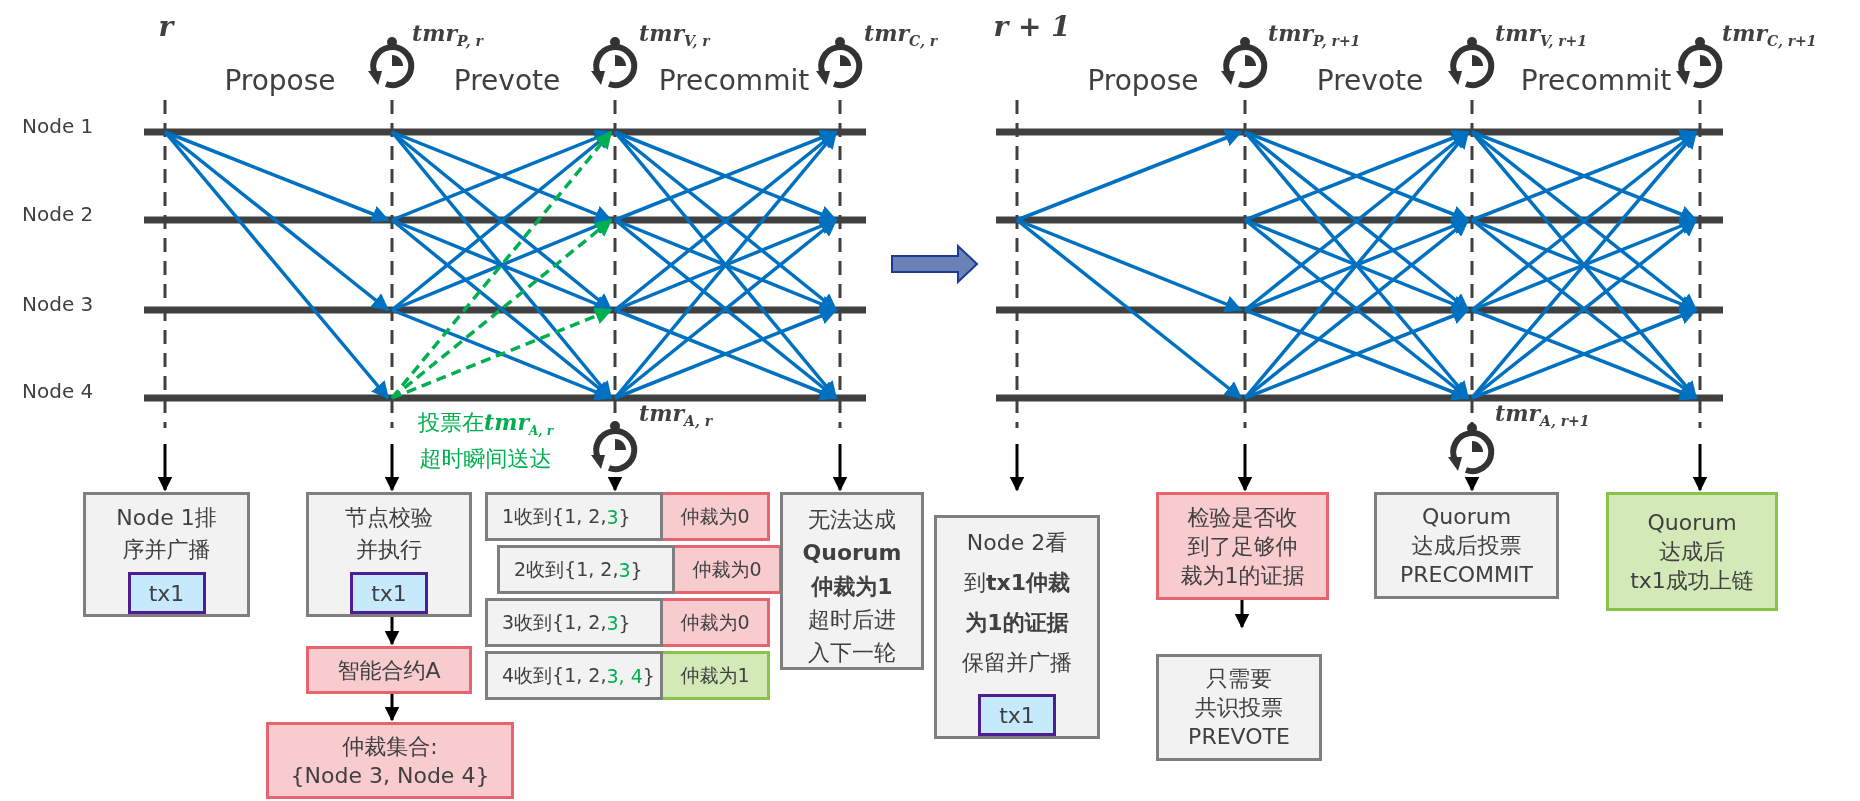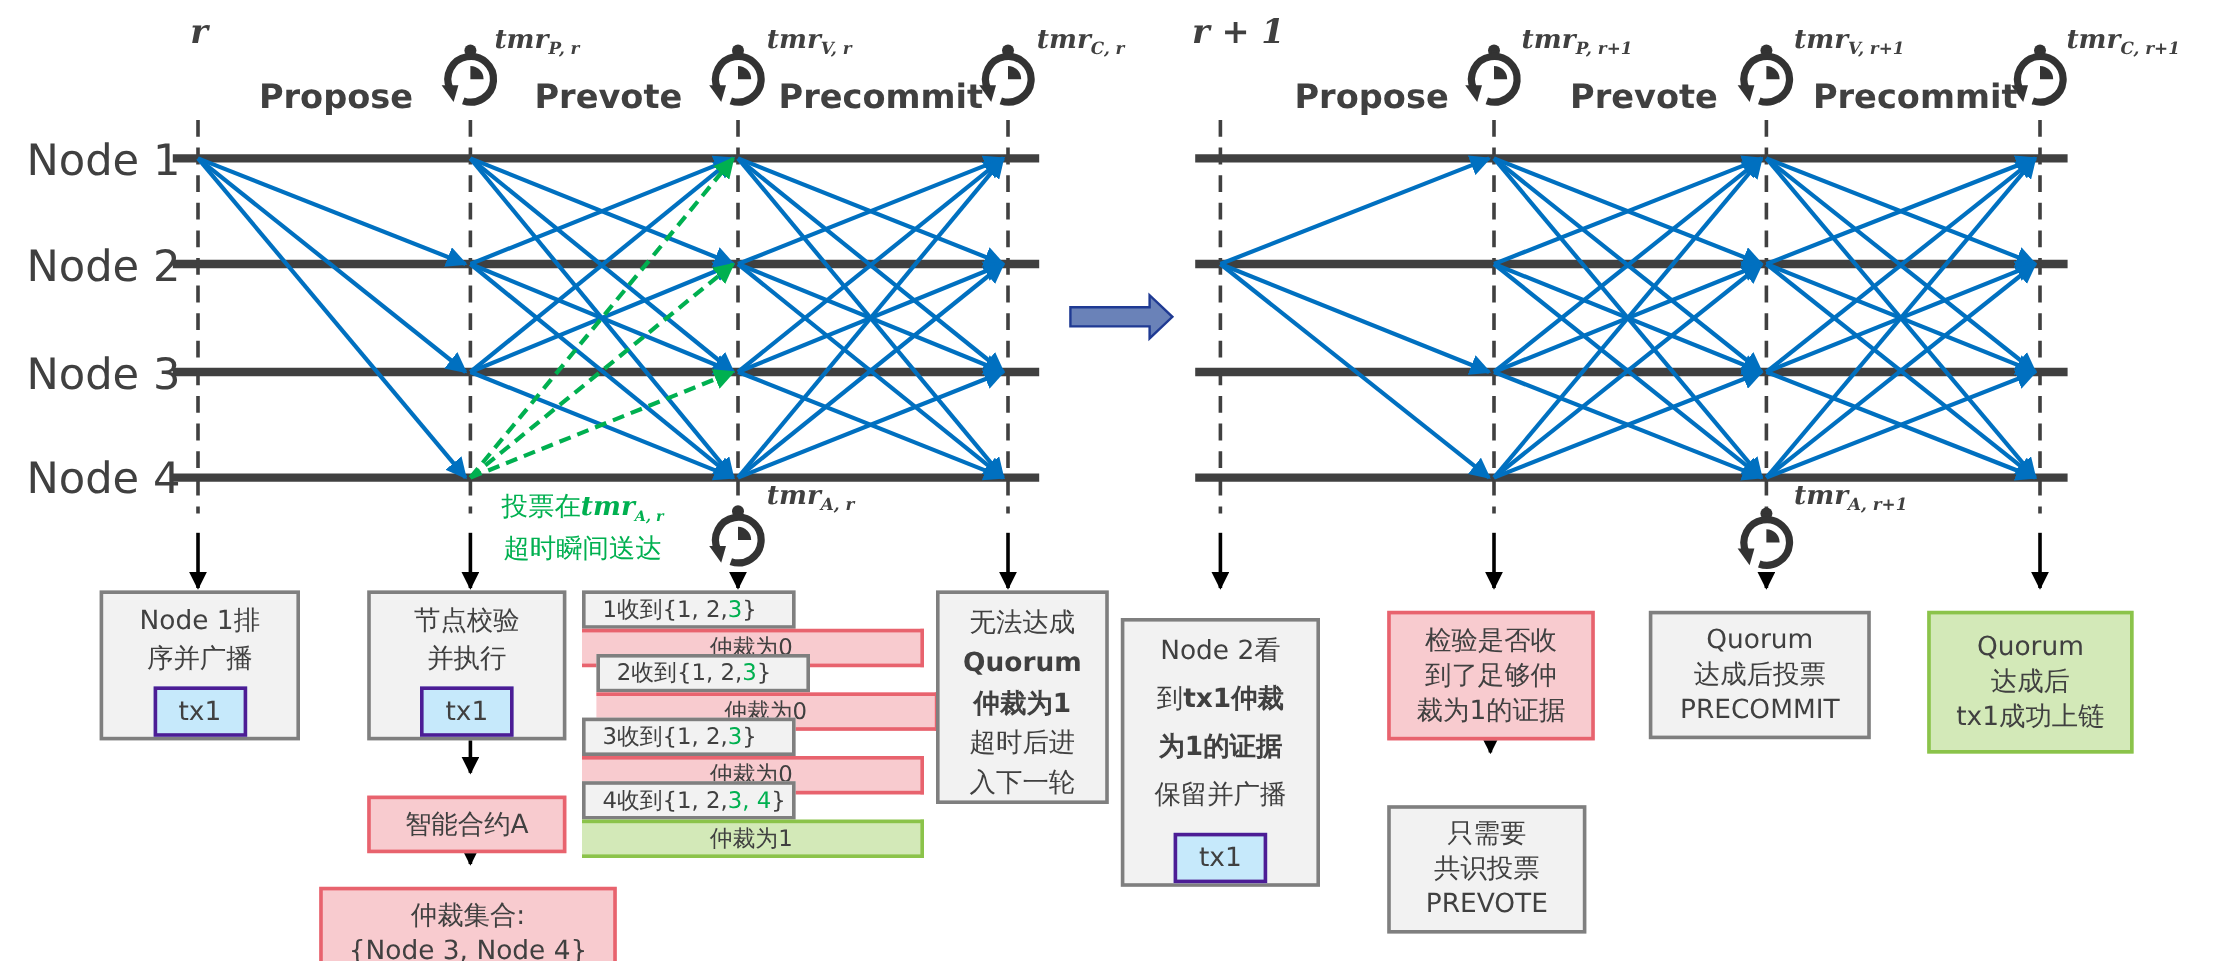--- a/index.html
+++ b/index.html
@@ -18,7 +18,7 @@
   .row .r.ok { border-color:#8bc34a; background:#d3e9b8; }
   .g { color:#00b050; }
   .nodelabel { position:absolute; left:22px; font-size:36px; color:#404040; white-space:nowrap; }
-  .phase { position:absolute; font-size:28px; font-weight:bold; color:#404040; white-space:nowrap; transform:translateX(-50%); }
+  .phase { position:absolute; font-size:28px; font-weight:normal; color:#404040; white-space:nowrap; transform:translateX(-50%); }
   .rlabel { position:absolute; font-family:"DejaVu Serif", serif; font-style:italic; font-weight:bold; font-size:28px; color:#404040; white-space:nowrap; transform:translateX(-50%); }
   .tmr { position:absolute; font-family:"DejaVu Serif", serif; font-style:italic; font-weight:bold; font-size:22px; color:#404040; white-space:nowrap; }
   .tmr sub { font-size:14px; vertical-align:-5px; }

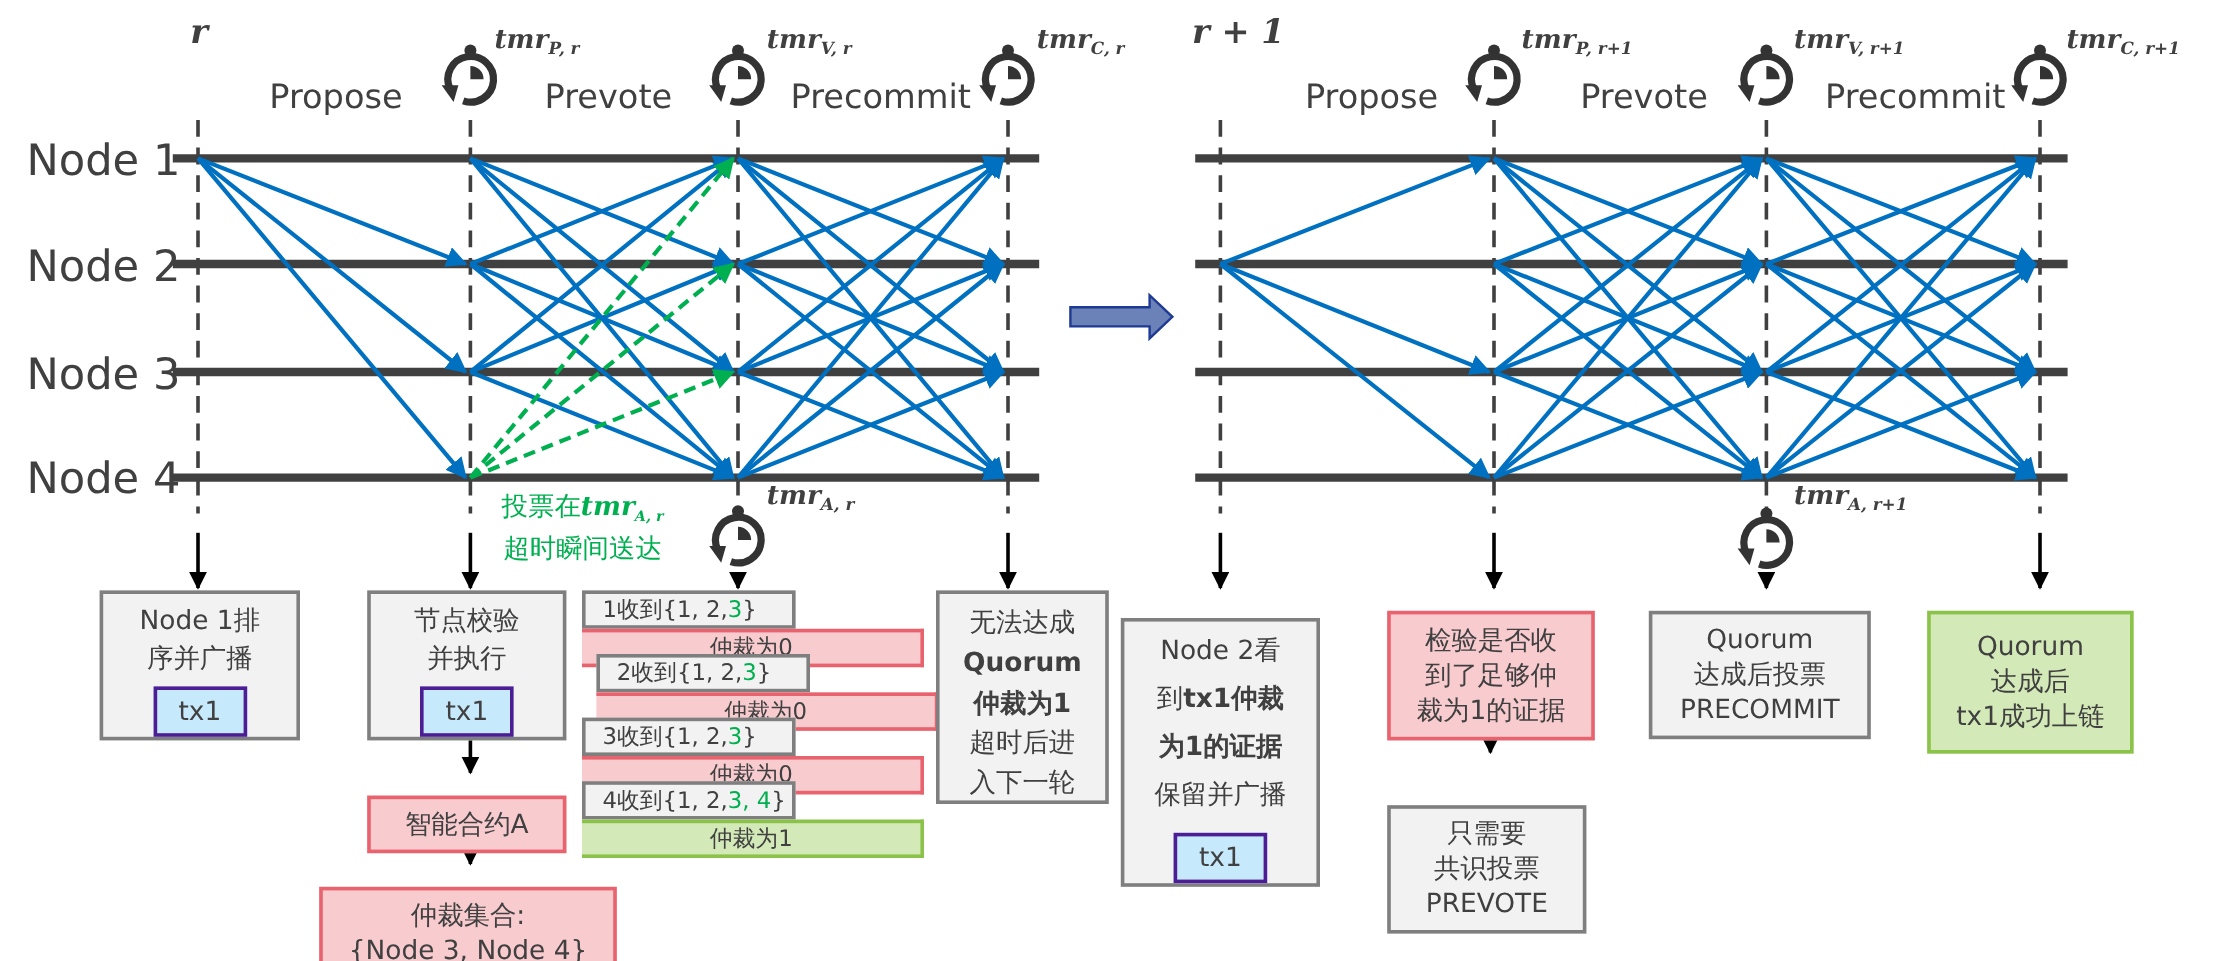--- a/index.html
+++ b/index.html
@@ -17,7 +17,7 @@
   .row .r { flex:1; box-sizing:border-box; border:3px solid #e8636e; border-left:none; background:#f8cbcf; display:flex; align-items:center; justify-content:center; font-size:19px; }
   .row .r.ok { border-color:#8bc34a; background:#d3e9b8; }
   .g { color:#00b050; }
-  .nodelabel { position:absolute; left:22px; font-size:36px; color:#404040; white-space:nowrap; }
+  .nodelabel { position:absolute; left:22px; font-size:20px; color:#404040; white-space:nowrap; }
   .phase { position:absolute; font-size:28px; font-weight:normal; color:#404040; white-space:nowrap; transform:translateX(-50%); }
   .rlabel { position:absolute; font-family:"DejaVu Serif", serif; font-style:italic; font-weight:bold; font-size:28px; color:#404040; white-space:nowrap; transform:translateX(-50%); }
   .tmr { position:absolute; font-family:"DejaVu Serif", serif; font-style:italic; font-weight:bold; font-size:22px; color:#404040; white-space:nowrap; }

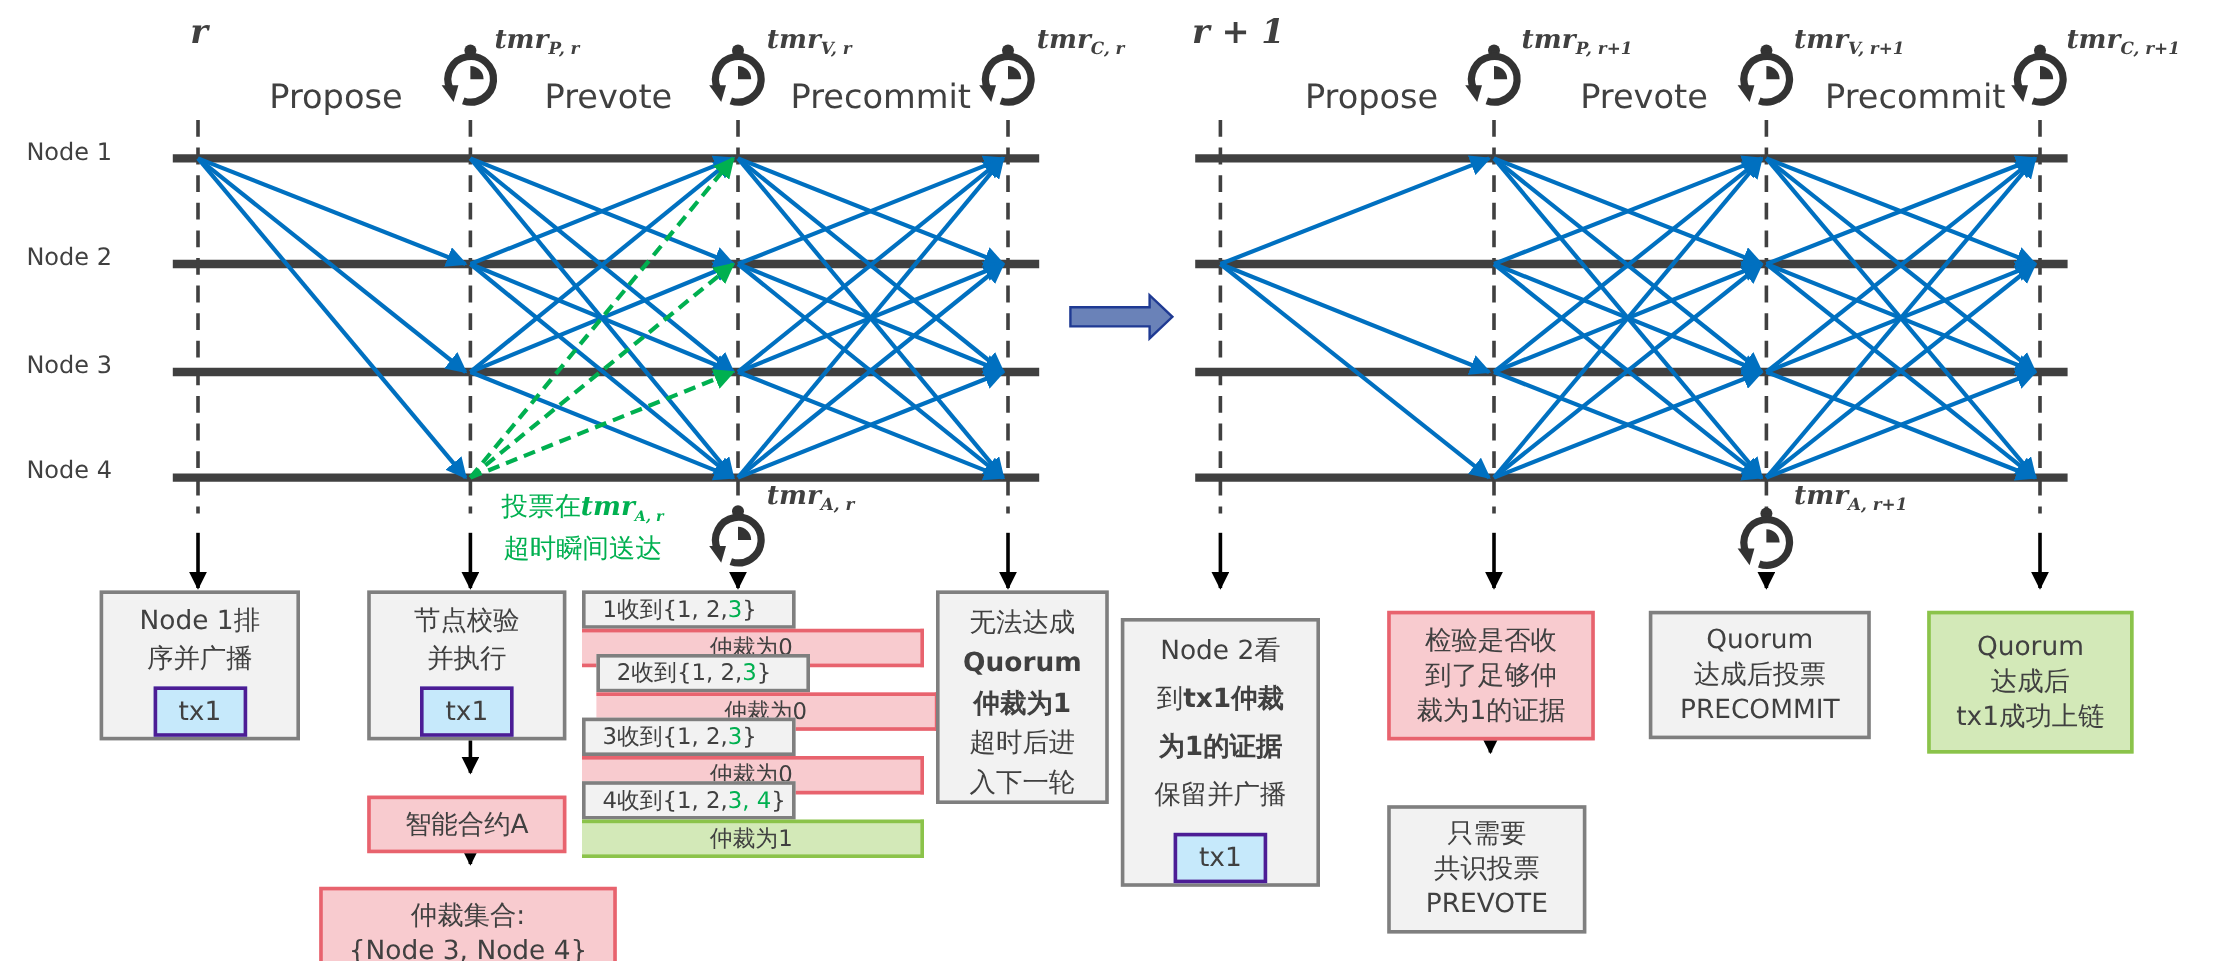--- a/index.html
+++ b/index.html
@@ -12,7 +12,7 @@
   .tx { box-sizing:border-box; border:3px solid #4c1d95; background:#c6e9fb; width:78px; height:42px; display:flex; align-items:center; justify-content:center; font-size:22px; margin-top:6px; }
   .line { white-space:nowrap; }
   .bold { font-weight:bold; }
-  .row { position:absolute; left:485px; width:285px; height:49px; display:flex; box-sizing:border-box;flex-direction:column; }
+  .row { position:absolute; left:485px; width:285px; height:49px; display:flex; box-sizing:border-box; }
   .row .l { width:178px; box-sizing:border-box; border:3px solid #7f7f7f; background:#f2f2f2; display:flex; align-items:center; padding-left:14px; font-size:19px; white-space:nowrap; }
   .row .r { flex:1; box-sizing:border-box; border:3px solid #e8636e; border-left:none; background:#f8cbcf; display:flex; align-items:center; justify-content:center; font-size:19px; }
   .row .r.ok { border-color:#8bc34a; background:#d3e9b8; }

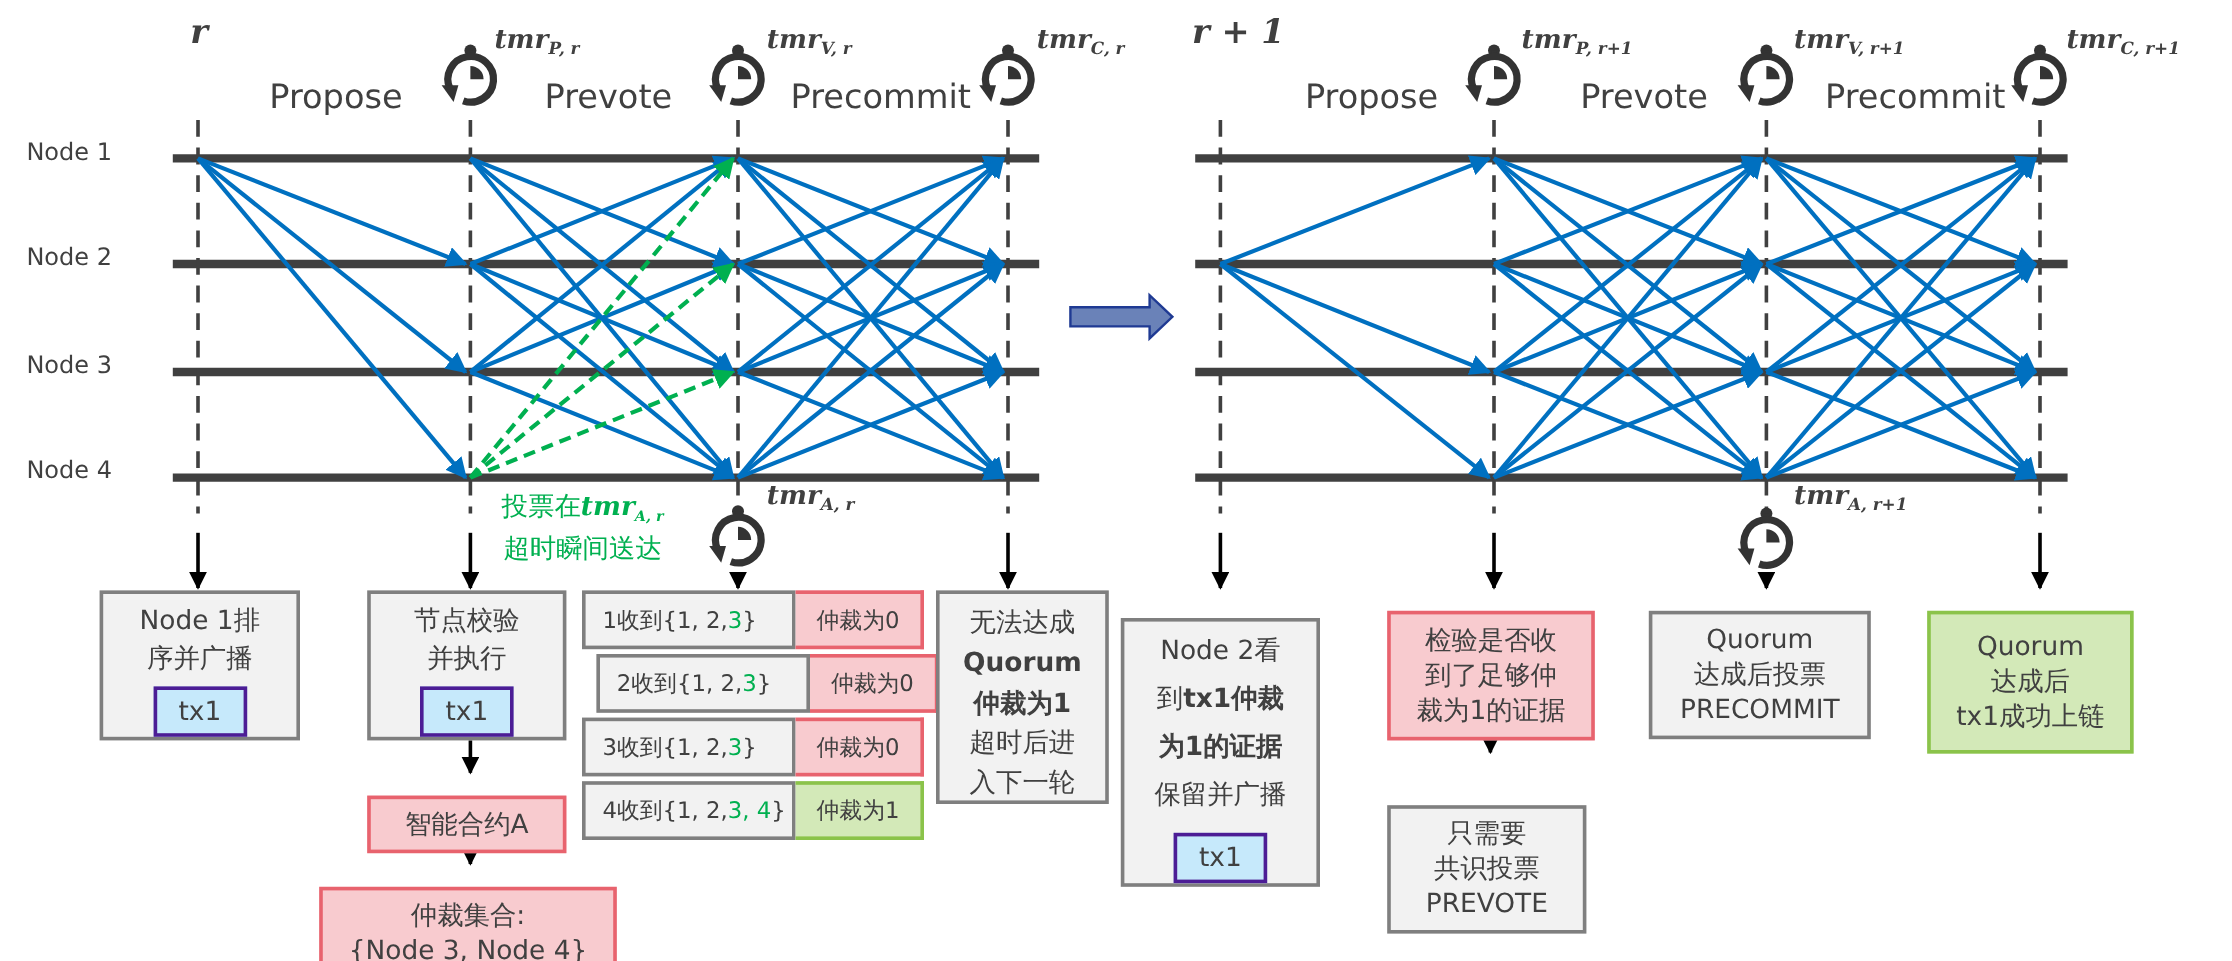--- a/index.html
+++ b/index.html
@@ -8,7 +8,7 @@
   .box { position:absolute; box-sizing:border-box; border:3px solid #7f7f7f; background:#f2f2f2; display:flex; flex-direction:column; align-items:center; justify-content:space-between; text-align:center; font-size:22px; line-height:29px; color:#404040; padding-top:8px; }
   .box.red { background:#f8cbcf; border-color:#e8636e; }
   .box.green { background:#d3e9b8; border-color:#8bc34a; }
-  .box.center { justify-content:center; padding-top:0;margin-top:17px; }
+  .box.center { justify-content:center; padding-top:0; }
   .tx { box-sizing:border-box; border:3px solid #4c1d95; background:#c6e9fb; width:78px; height:42px; display:flex; align-items:center; justify-content:center; font-size:22px; margin-top:6px; }
   .line { white-space:nowrap; }
   .bold { font-weight:bold; }

